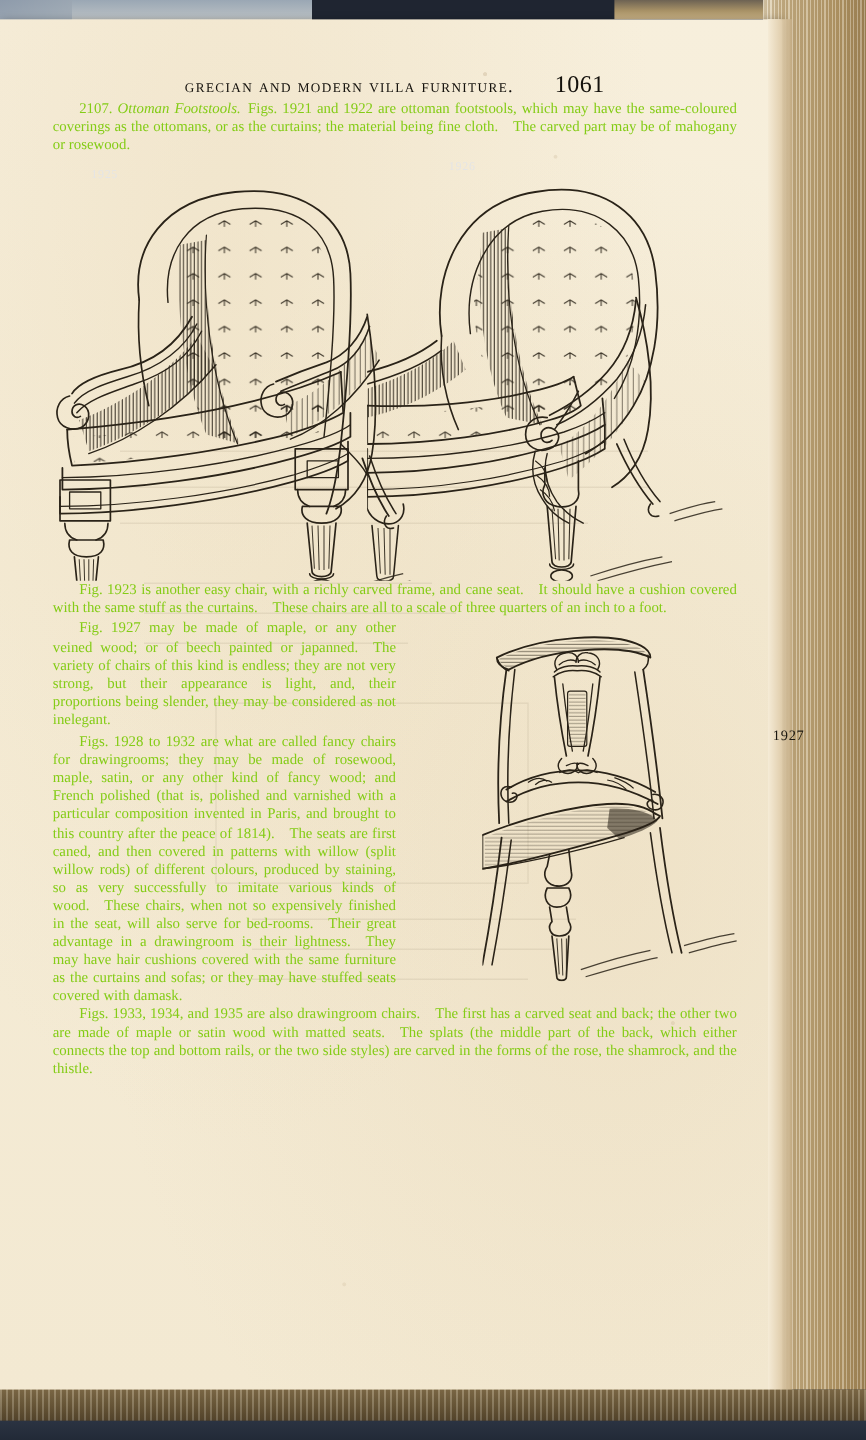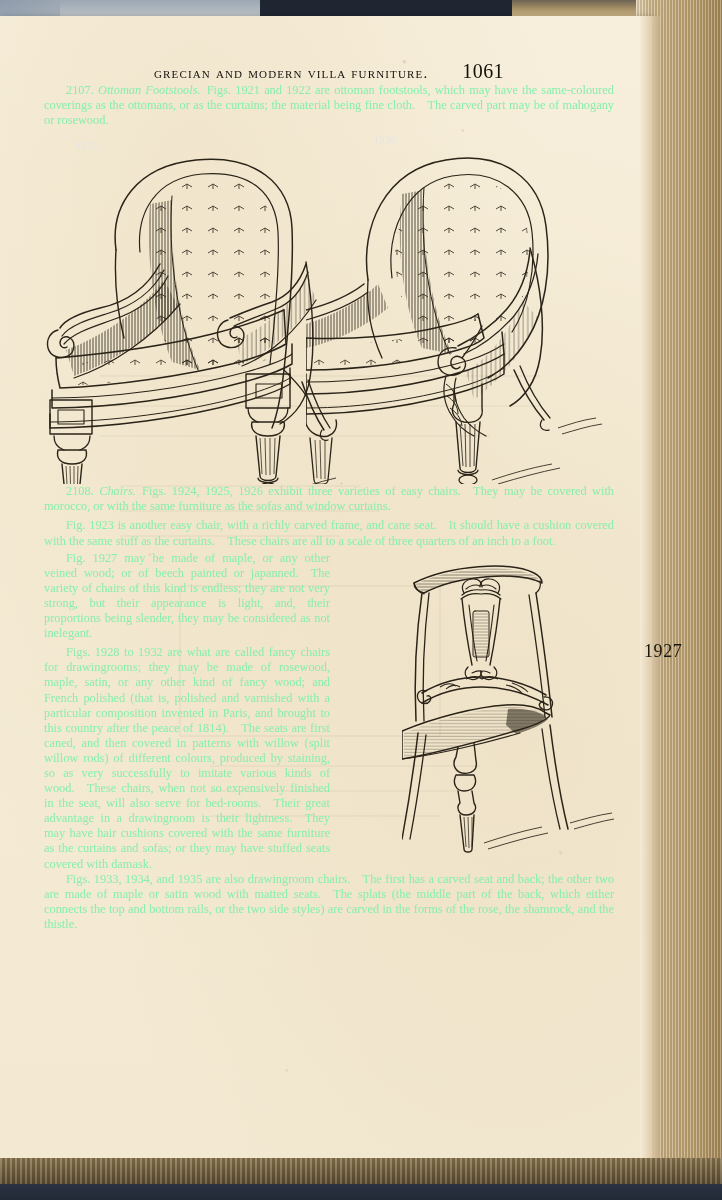--- a/index.html
+++ b/index.html
@@ -66,7 +66,7 @@
     font-variant:small-caps;text-transform:lowercase;color:#14110c;white-space:nowrap;}
   .runhead .pno{font-size:20px;color:#14110c;letter-spacing:.4px;}
 
-  p.para{margin:0;color:#86efac;text-align:justify;
+  p.para{margin:0;color:#84cc16;text-align:justify;
     font-size:12.35px;line-height:15.1px;text-indent:22px;
     -webkit-font-smoothing:antialiased;}
   p.para + p.para{margin-top:4px;}

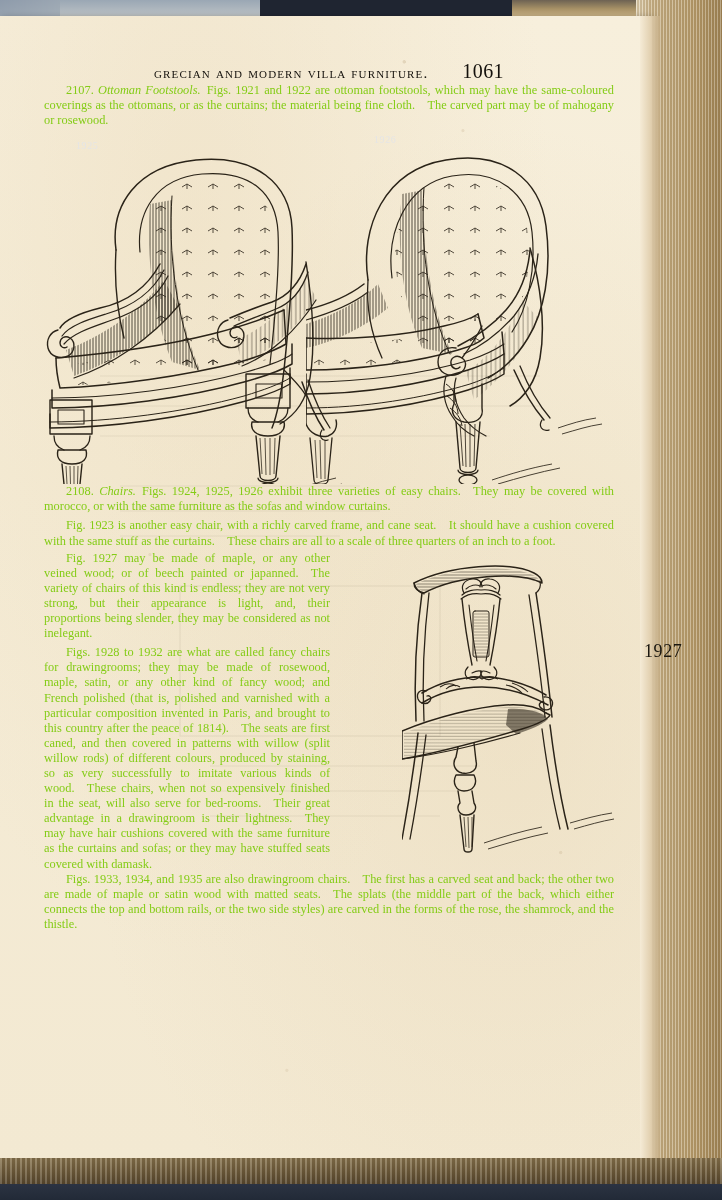--- a/index.html
+++ b/index.html
@@ -313,10 +313,6 @@
       </svg>
     </div>
 
-    <p class="para">
-      <span>2108.</span>
-      <span class="it">Chairs.</span> <span>Figs. 1924, 1925, 1926 exhibit three varieties of easy chairs. They may be covered with morocco, or with the same furniture as the sofas and window curtains.</span>
-    </p>
 
     <p class="para">Fig. 1923 is another easy chair, with a richly carved frame, and cane seat. It should have a cushion covered with the same stuff as the curtains. These chairs are all to a scale of three quarters of an inch to a foot.</p>
 

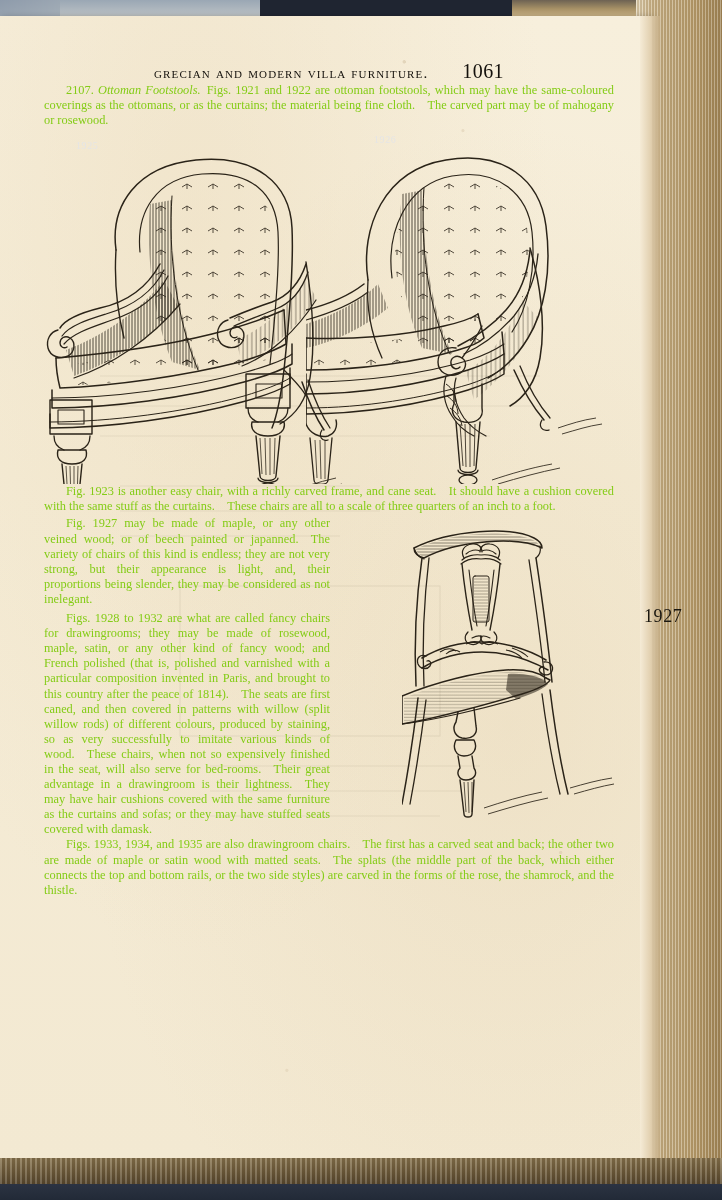--- a/index.html
+++ b/index.html
@@ -79,7 +79,7 @@
   .fignum{position:absolute;font-size:10px;color:#e5e5e5;letter-spacing:.6px;}
   #fig1925-num{left:32px;top:8px;}
   #fig1926-num{left:330px;top:2px;}
-  #fig1927-num{position:absolute;left:300px;top:88px;font-size:18px;color:#1a1710;letter-spacing:.6px;}
+  #fig1927-num{position:absolute;left:300px;top:88px;font-size:12px;color:#1a1710;letter-spacing:.6px;}
 
   .fig-svg{position:absolute;top:0;}
 

